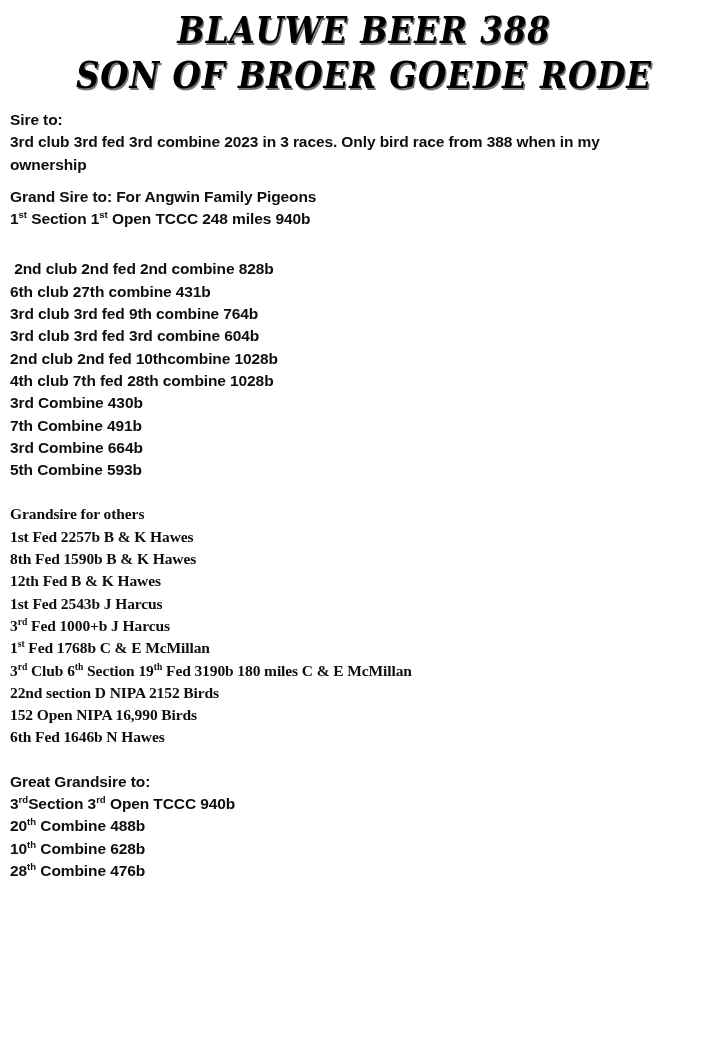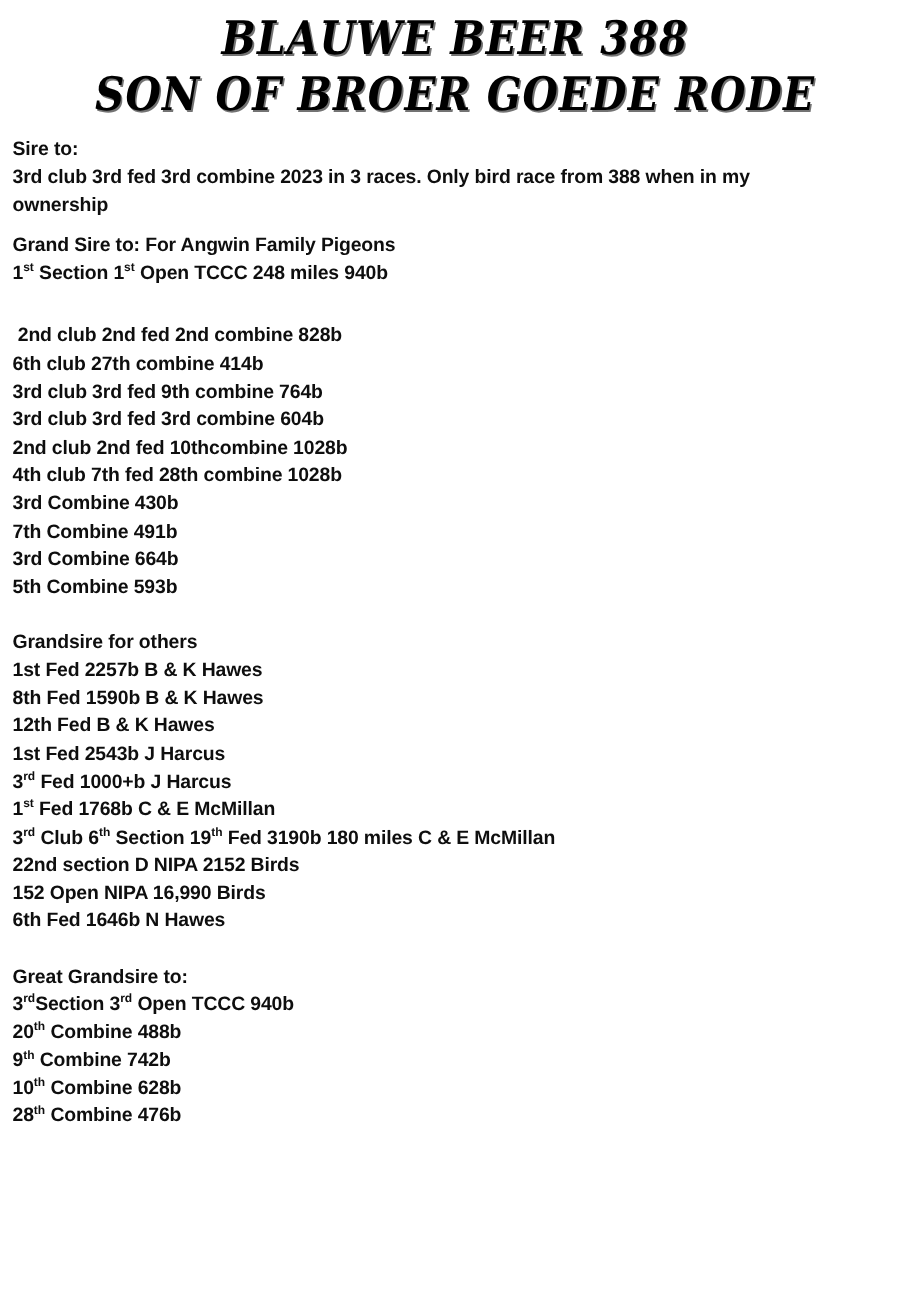--- a/index.html
+++ b/index.html
@@ -78,7 +78,7 @@
       </div>
       <div class="block block-race-results">
         <div class="line"> 2nd club 2nd fed 2nd combine 828b</div>
-        <div class="line">6th club 27th combine 414b</div>
+        <div class="line">6th club 27th combine 431b</div>
         <div class="line">3rd club 3rd fed 9th combine 764b</div>
         <div class="line">3rd club 3rd fed 3rd combine 604b</div>
         <div class="line">2nd club 2nd fed 10thcombine 1028b</div>

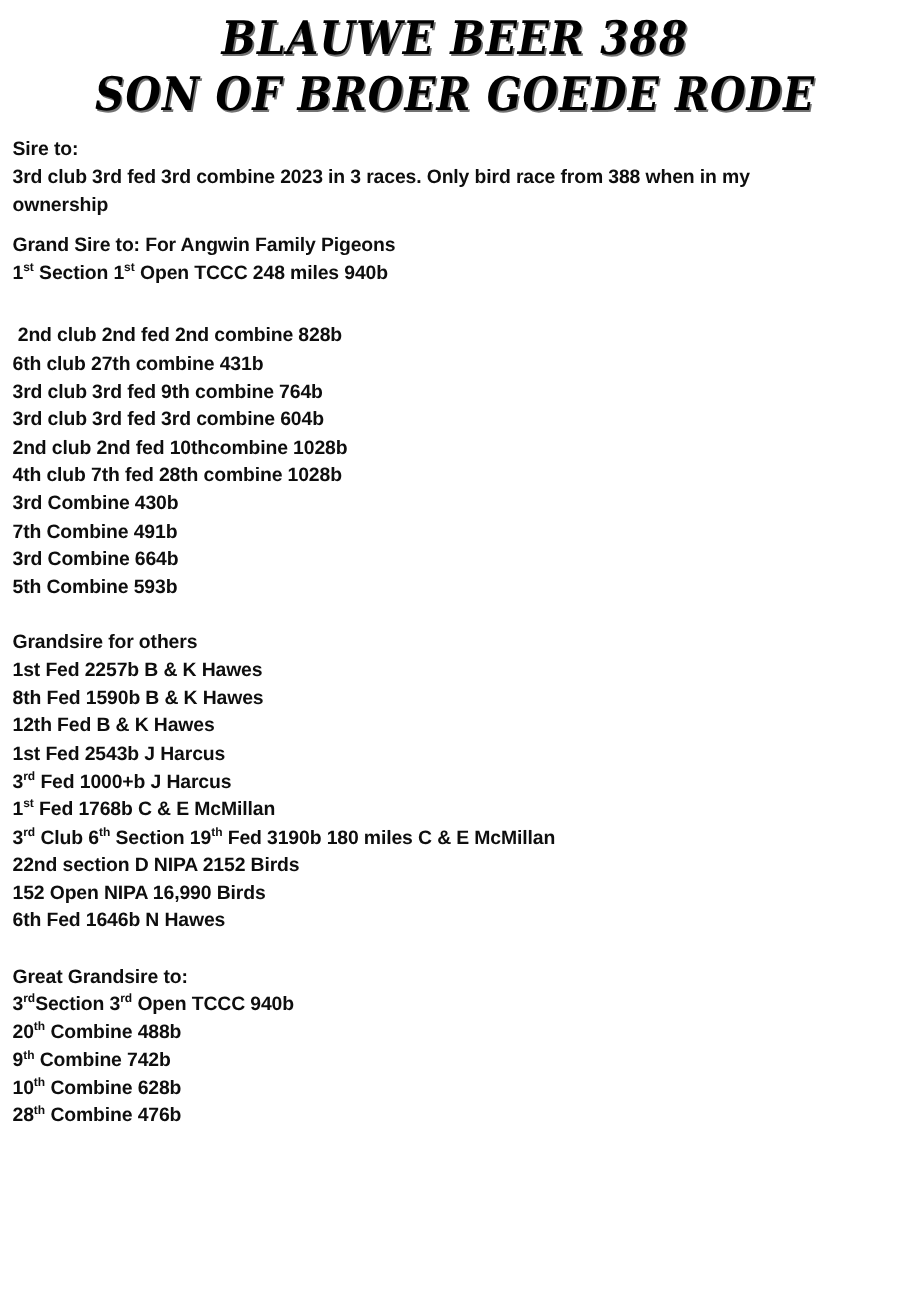--- a/index.html
+++ b/index.html
@@ -55,7 +55,7 @@
   .block-sire-to        { margin-bottom: 10px; }
   .block-grand-sire     { margin-bottom: 28px; }
   .block-race-results   { margin-bottom: 22px; }
-  .block-grandsire-others { margin-bottom: 22px; }
+  .block-grandsire-others { margin-bottom: 22px; font-family: Liberation Serif, serif; }
   .block-great-grandsire  { margin-bottom: 16px; }
 </style>
 </head>

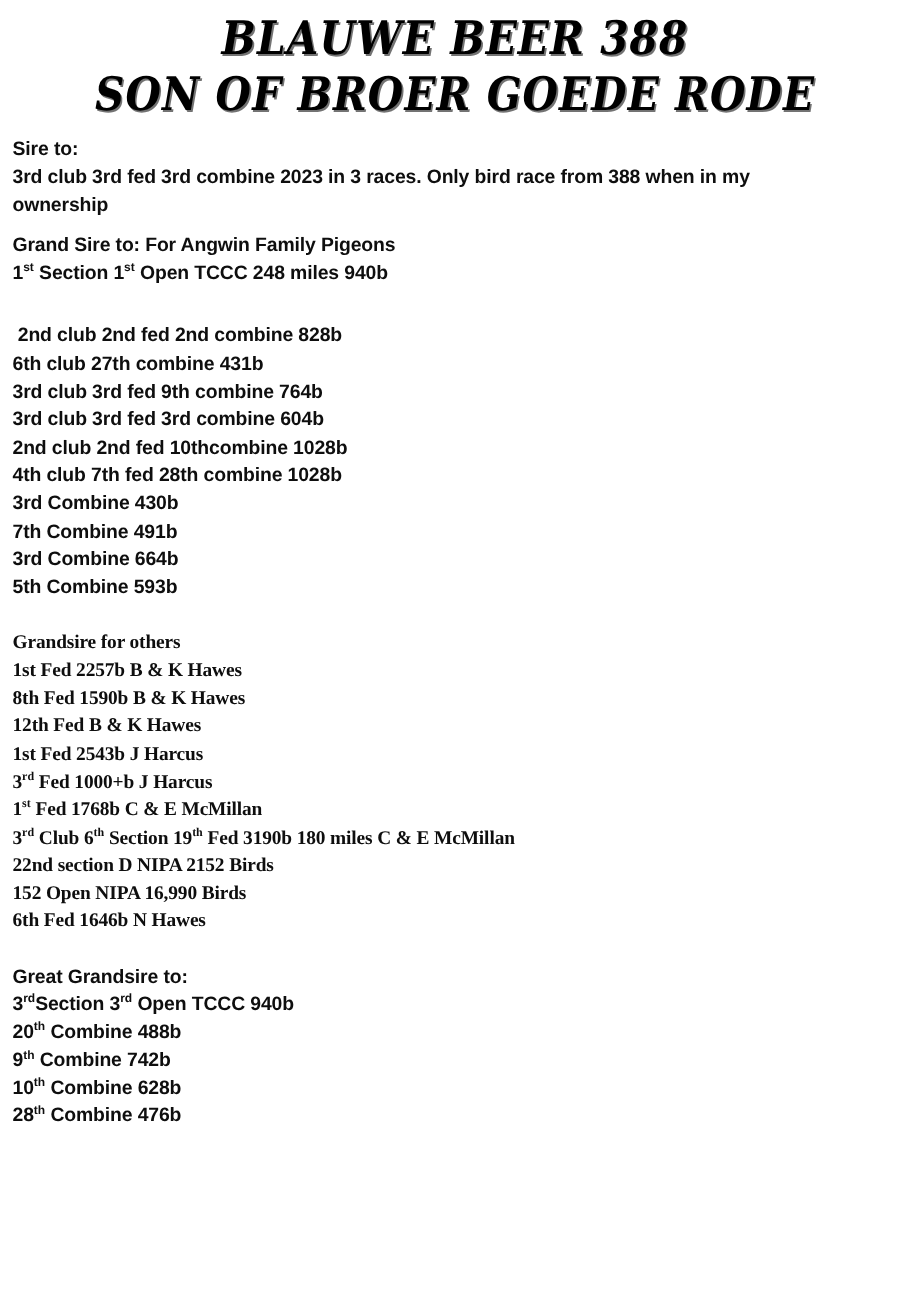--- a/index.html
+++ b/index.html
@@ -105,7 +105,6 @@
         <div class="line">Great Grandsire to:</div>
         <div class="line">3<sup>rd</sup>Section 3<sup>rd</sup> Open TCCC 940b</div>
         <div class="line">20<sup>th</sup> Combine 488b</div>
-        <div class="line">9<sup>th</sup> Combine 742b</div>
         <div class="line">10<sup>th</sup> Combine 628b</div>
         <div class="line">28<sup>th</sup> Combine 476b</div>
       </div>

